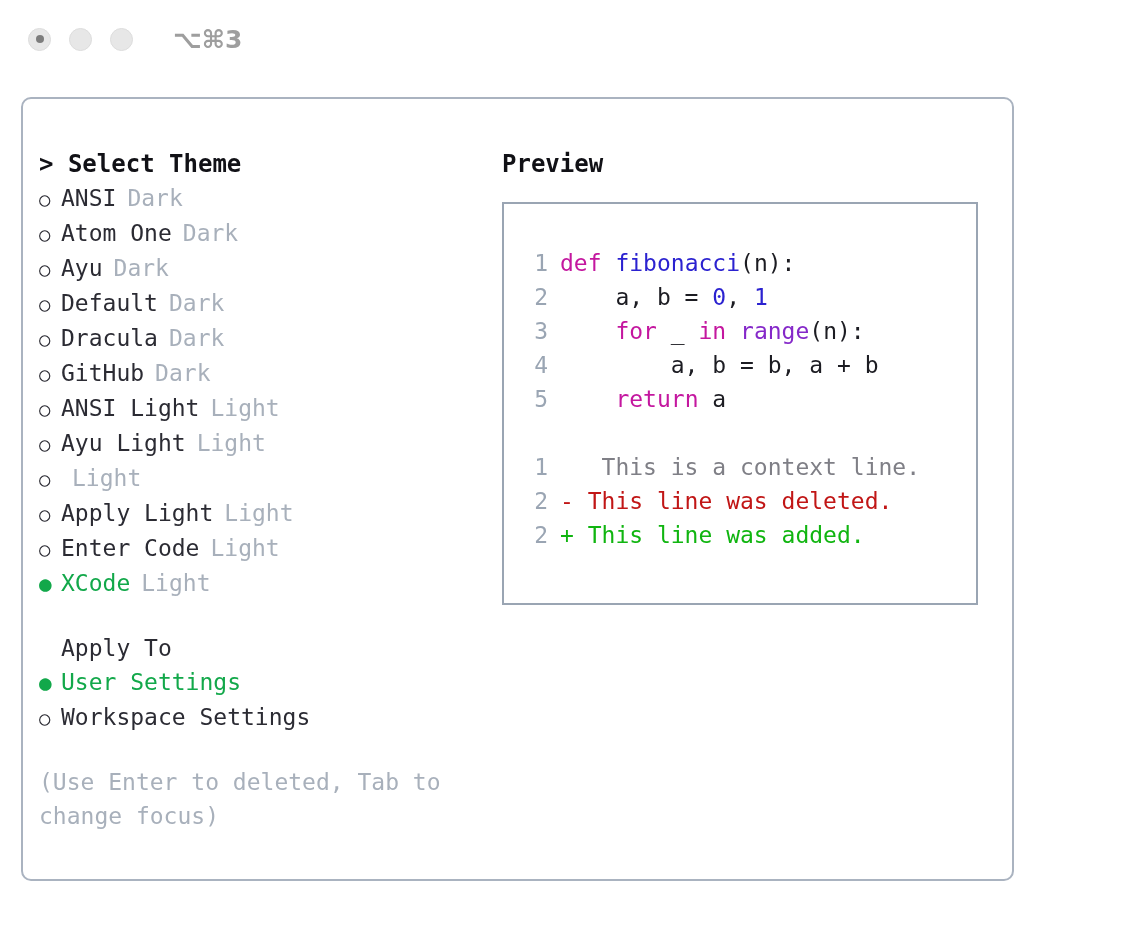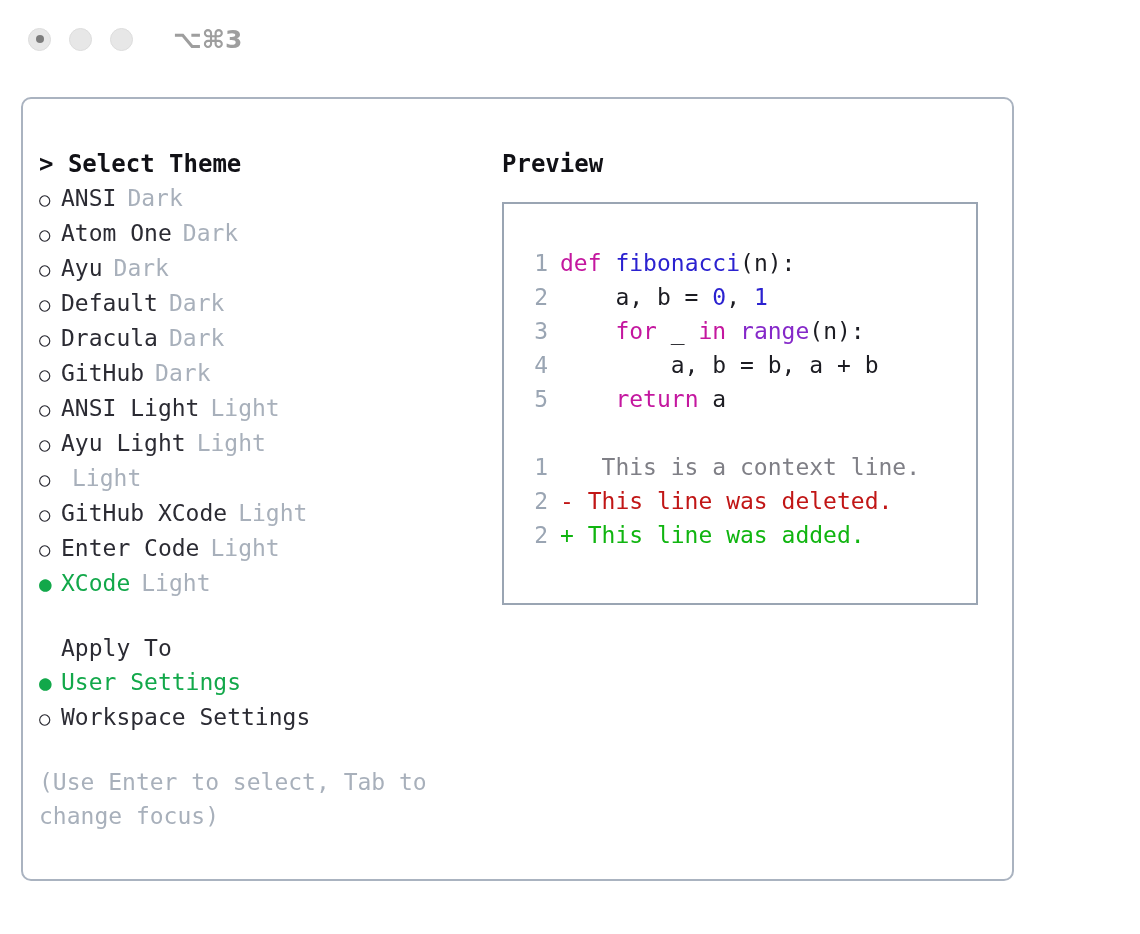--- a/index.html
+++ b/index.html
@@ -234,7 +234,7 @@
             <div class="opt"><span class="marker">○</span><span class="opt-name">ANSI Light</span><span class="opt-kind">Light</span></div>
             <div class="opt"><span class="marker">○</span><span class="opt-name">Ayu Light</span><span class="opt-kind">Light</span></div>
             <div class="opt"><span class="marker">○</span><span class="opt-kind">Light</span></div>
-            <div class="opt"><span class="marker">○</span><span class="opt-name">GitHub XCode</span><span class="opt-kind">Light</span></div>
+            <div class="opt"><span class="marker">○</span><span class="opt-name">Apply Light</span><span class="opt-kind">Light</span></div>
             <div class="opt"><span class="marker">○</span><span class="opt-name">Enter Code</span><span class="opt-kind">Light</span></div>
             <div class="opt selected"><span class="marker sel">●</span><span class="opt-name">XCode</span><span class="opt-kind">Light</span></div>
           </div>

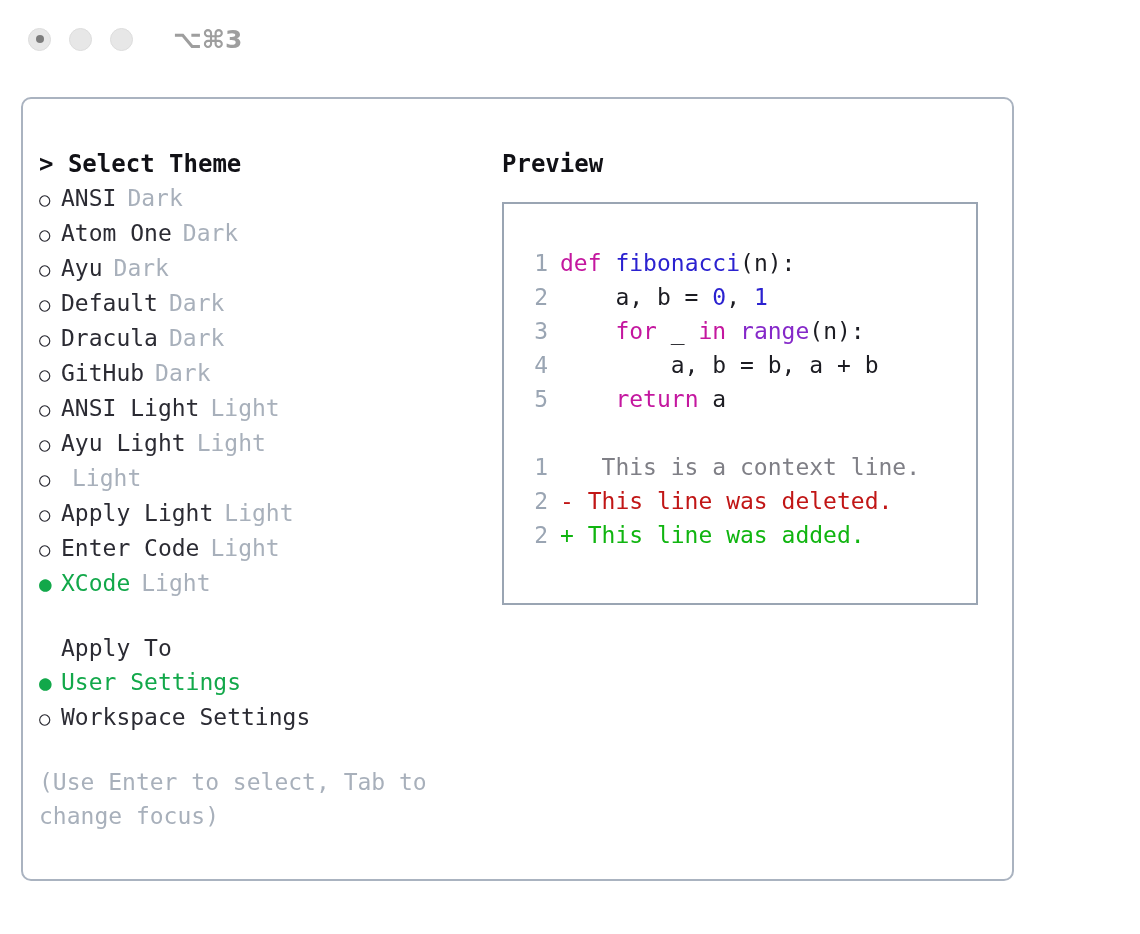--- a/index.html
+++ b/index.html
@@ -248,7 +248,7 @@
             <div class="opt"><span class="marker">○</span><span class="opt-name">Workspace Settings</span></div>
           </div>
 
-        <div class="hint">(Use Enter to select, Tab to change focus)</div>
+        <div class="hint">(Use Enter to deleted, Tab to change focus)</div>
       </div>
 
       <div class="right">

